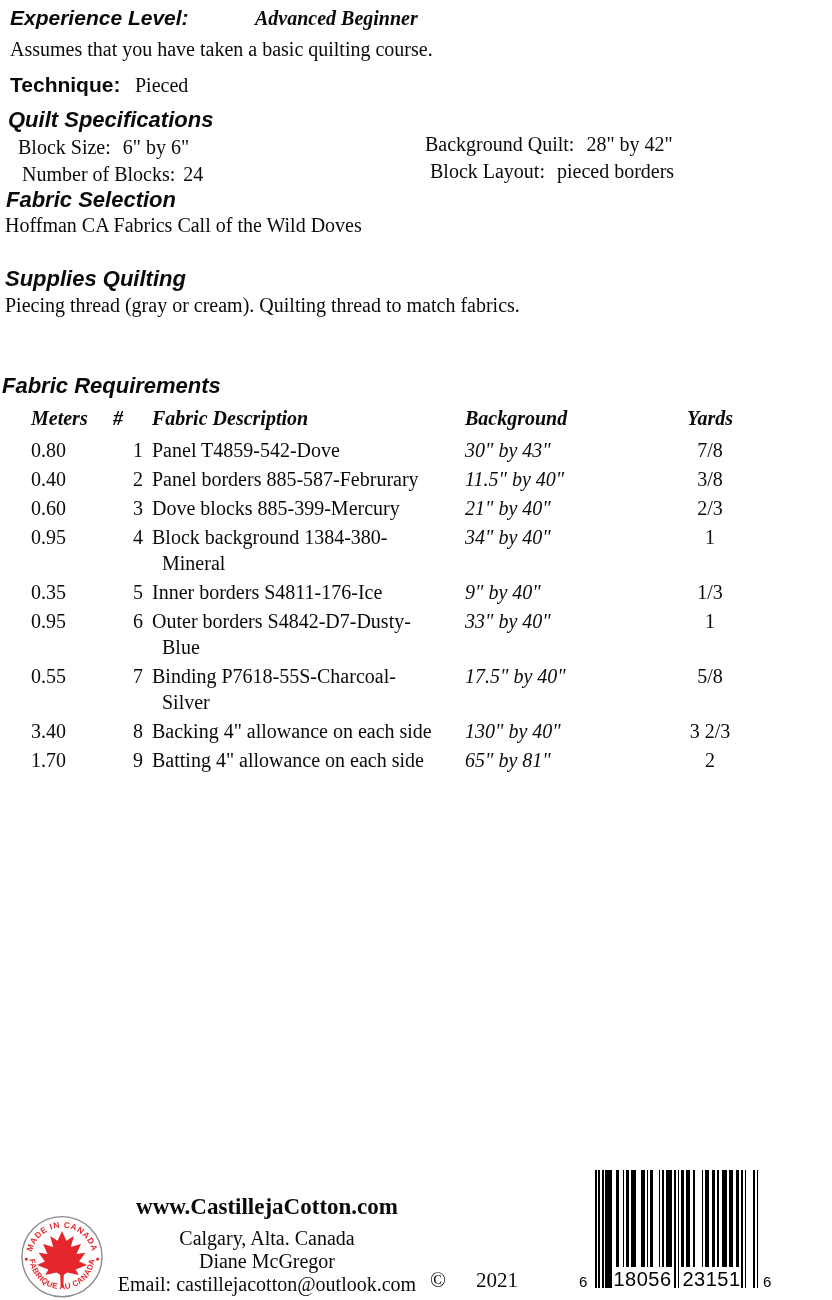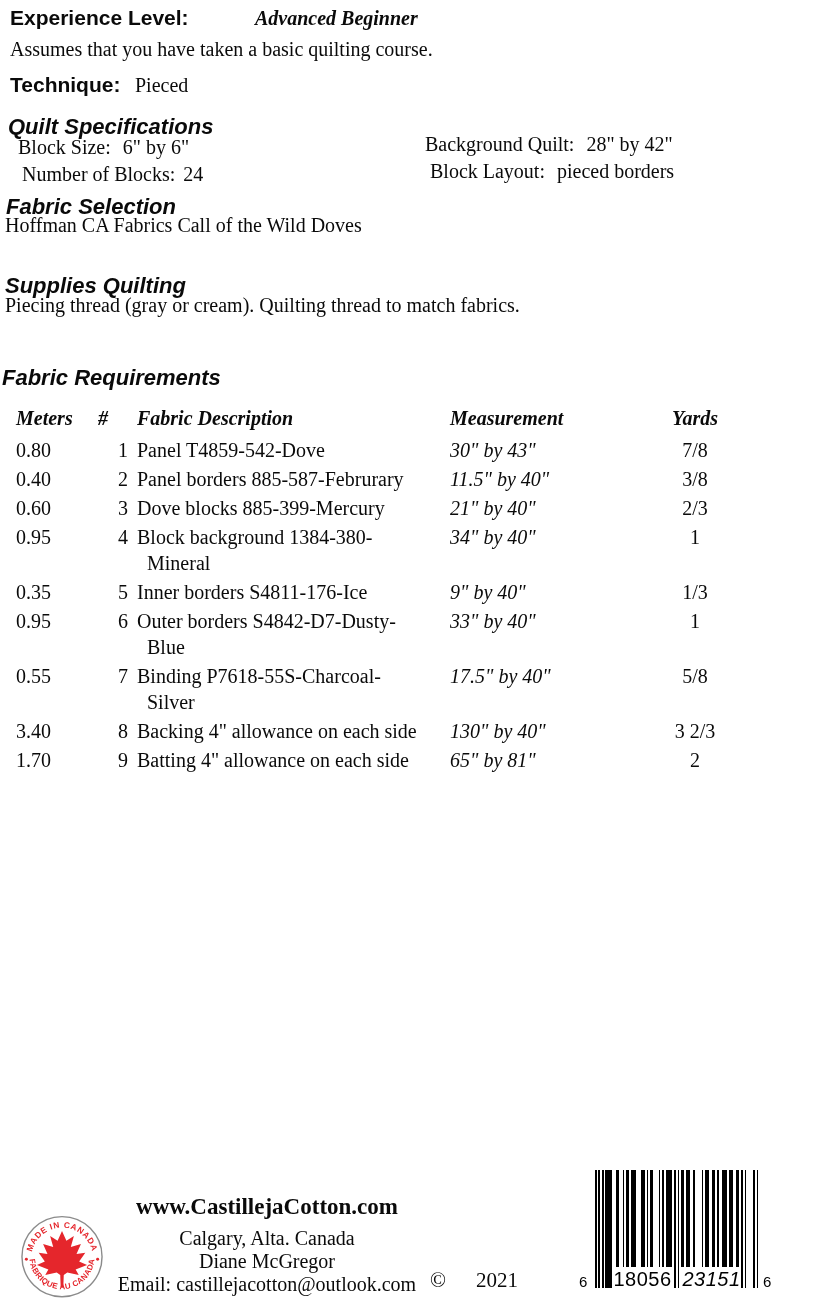--- a/index.html
+++ b/index.html
@@ -18,7 +18,7 @@
     font-family:"Liberation Sans", sans-serif;
     font-weight:bold; font-size:21px;
   }
-  .lbl-sans.it { }
+  .lbl-sans.it { font-style:italic; }
 
   .serif-20 { font-size:20px; white-space:nowrap; }
   .serif-bi { font-weight:bold; font-style:italic; font-size:20px; white-space:nowrap; }

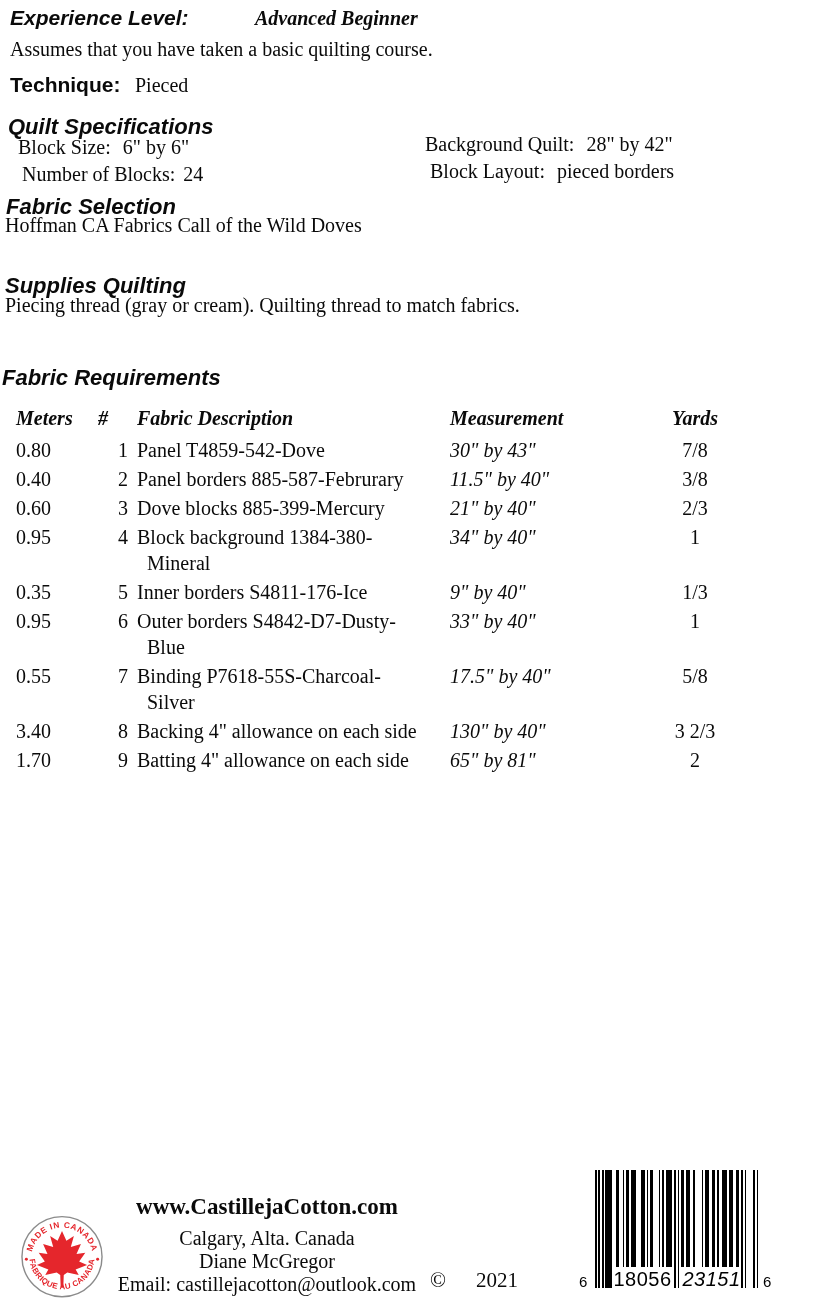--- a/index.html
+++ b/index.html
@@ -12,7 +12,7 @@
   
   .h-sans {
     font-family:"Liberation Sans", sans-serif;
-    font-weight:bold; font-style:italic; font-size:22px; white-space:nowrap;margin-top:7px;
+    font-weight:bold; font-style:italic; font-size:22px; white-space:nowrap;
   }
   .lbl-sans {
     font-family:"Liberation Sans", sans-serif;

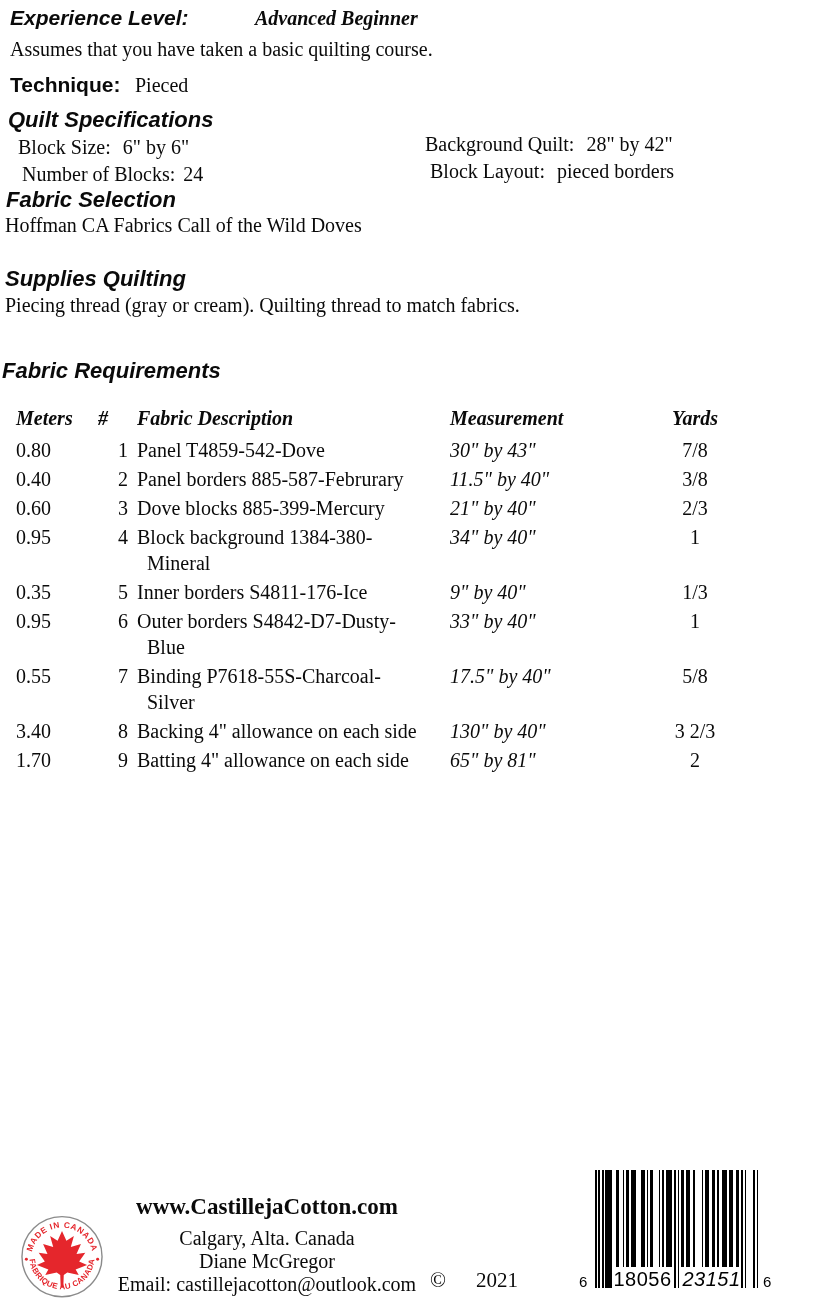--- a/index.html
+++ b/index.html
@@ -108,7 +108,7 @@
   <div class="abs h-sans" style="top:266px; left:5px;">Supplies Quilting</div>
   <div class="abs serif-20" style="top:294px; left:5px;">Piecing thread (gray or cream). Quilting thread to match fabrics.</div>
 
-  <div class="abs h-sans" style="top:358px; left:2px;">Fabric Requirements</div>
+  <div class="abs h-sans" style="top:373px; left:2px;">Fabric Requirements</div>
 
   <div class="abs ftable" style="top:405px; left:0;">
     <div class="fhead">

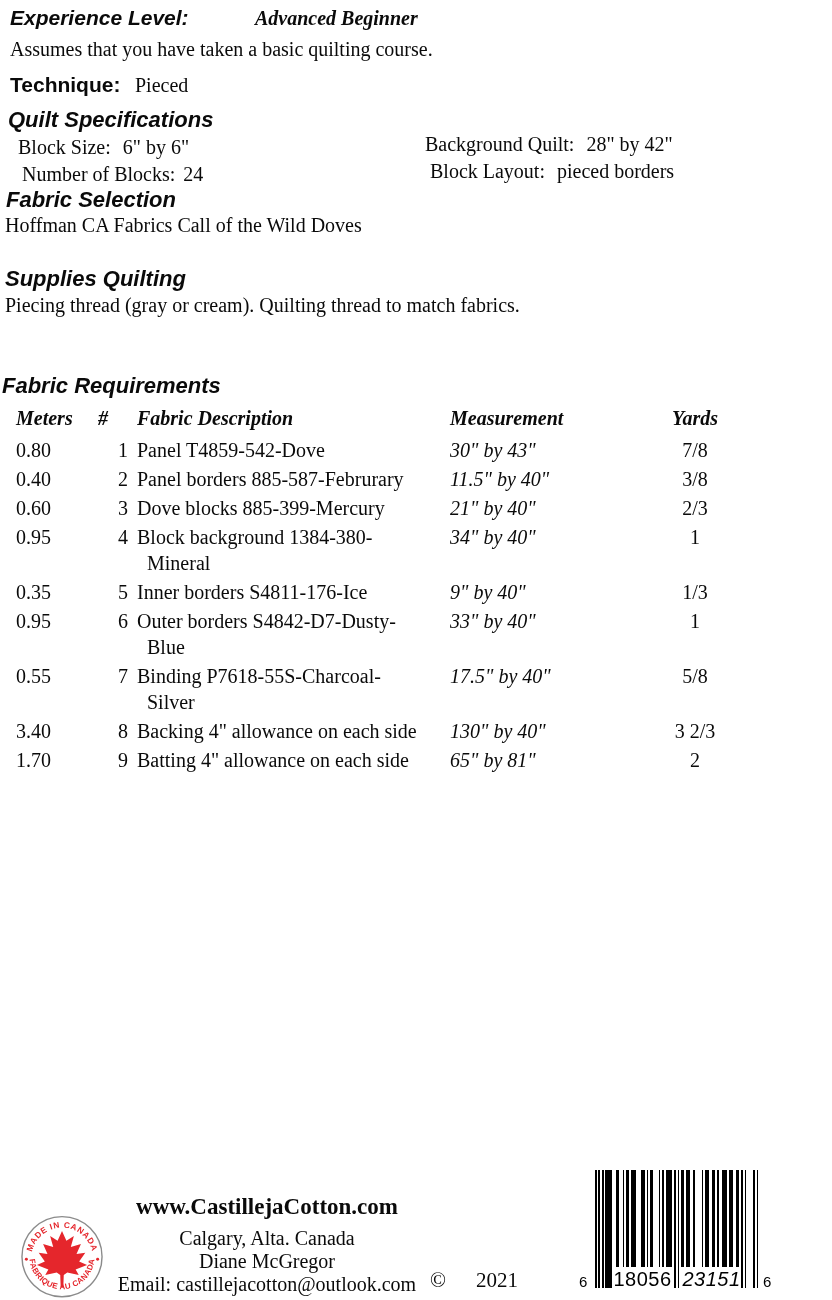--- a/index.html
+++ b/index.html
@@ -30,7 +30,7 @@
   .spec-label { margin-right:12px; }
 
   
-  .ftable { width:664px; font-size:20px; }
+  .ftable { width:664px; font-size:20px;padding-left:15px; }
   .frow, .fhead {
     display:grid;
     grid-template-columns:80px 32px 322px 165px 160px;

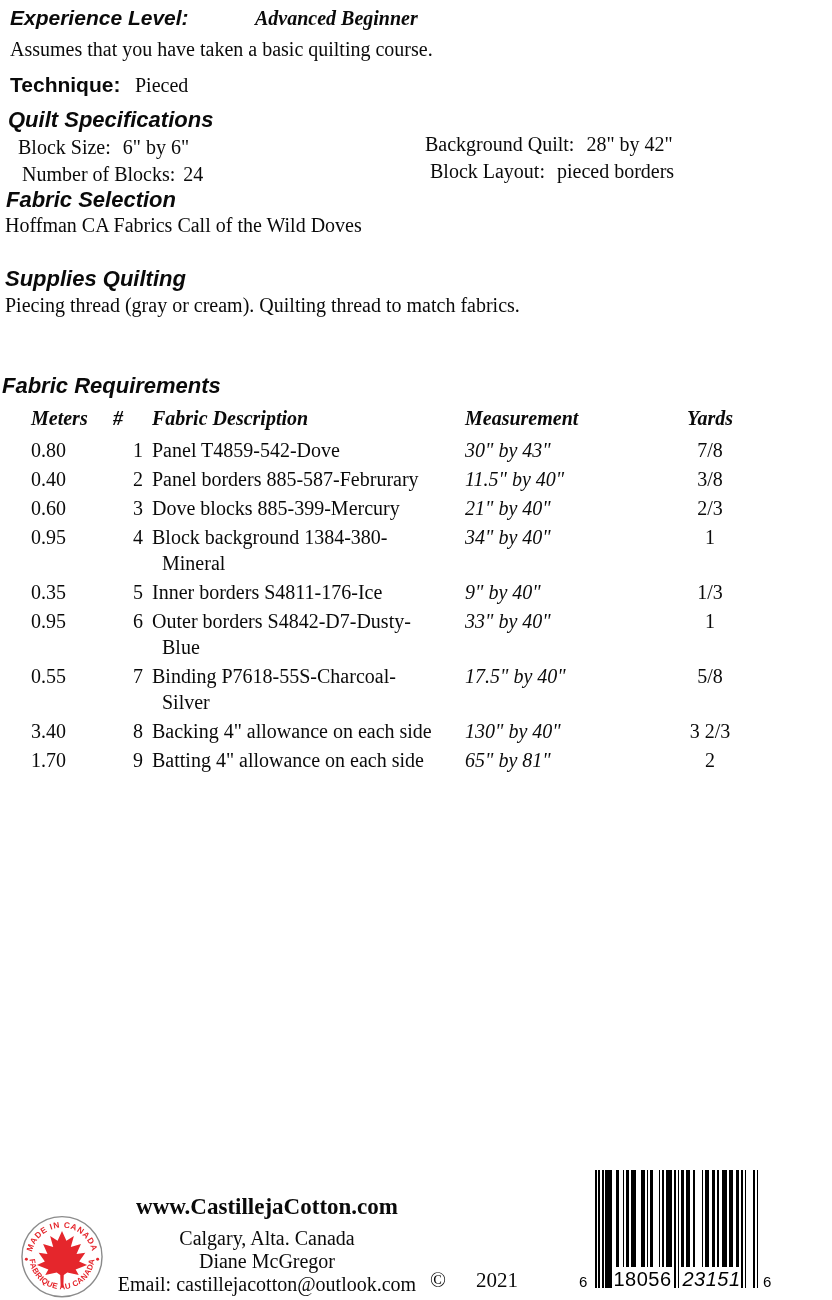--- a/index.html
+++ b/index.html
@@ -115,7 +115,7 @@
       <div class="c-meters">Meters</div>
       <div class="c-num">#</div>
       <div class="c-desc">Fabric Description</div>
-      <div class="c-meas">Measurement</div>
+      <div class="c-meas">Background</div>
       <div class="c-yards">Yards</div>
     </div>
     <div>

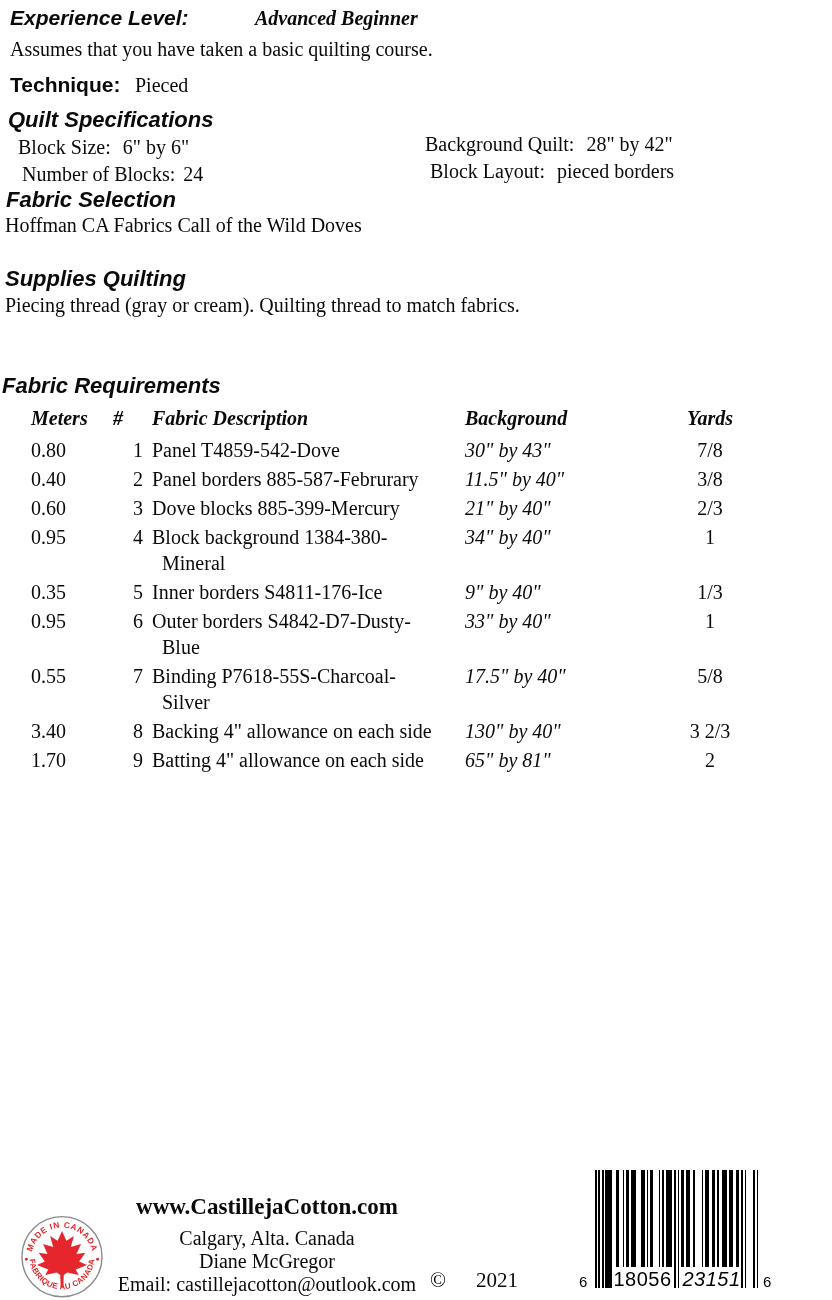--- a/index.html
+++ b/index.html
@@ -277,7 +277,7 @@
       </div>
     <div class="bc-digit bc-outer" style="left:-16px;">6</div>
     <div class="bc-digit bc-inner" style="left:17px;">18056</div>
-    <div class="bc-digit bc-inner" style="left:86px;font-style:italic;">23151</div>
+    <div class="bc-digit bc-inner" style="left:86px;">23151</div>
     <div class="bc-digit bc-outer" style="left:168px;">6</div>
   </div>
 

